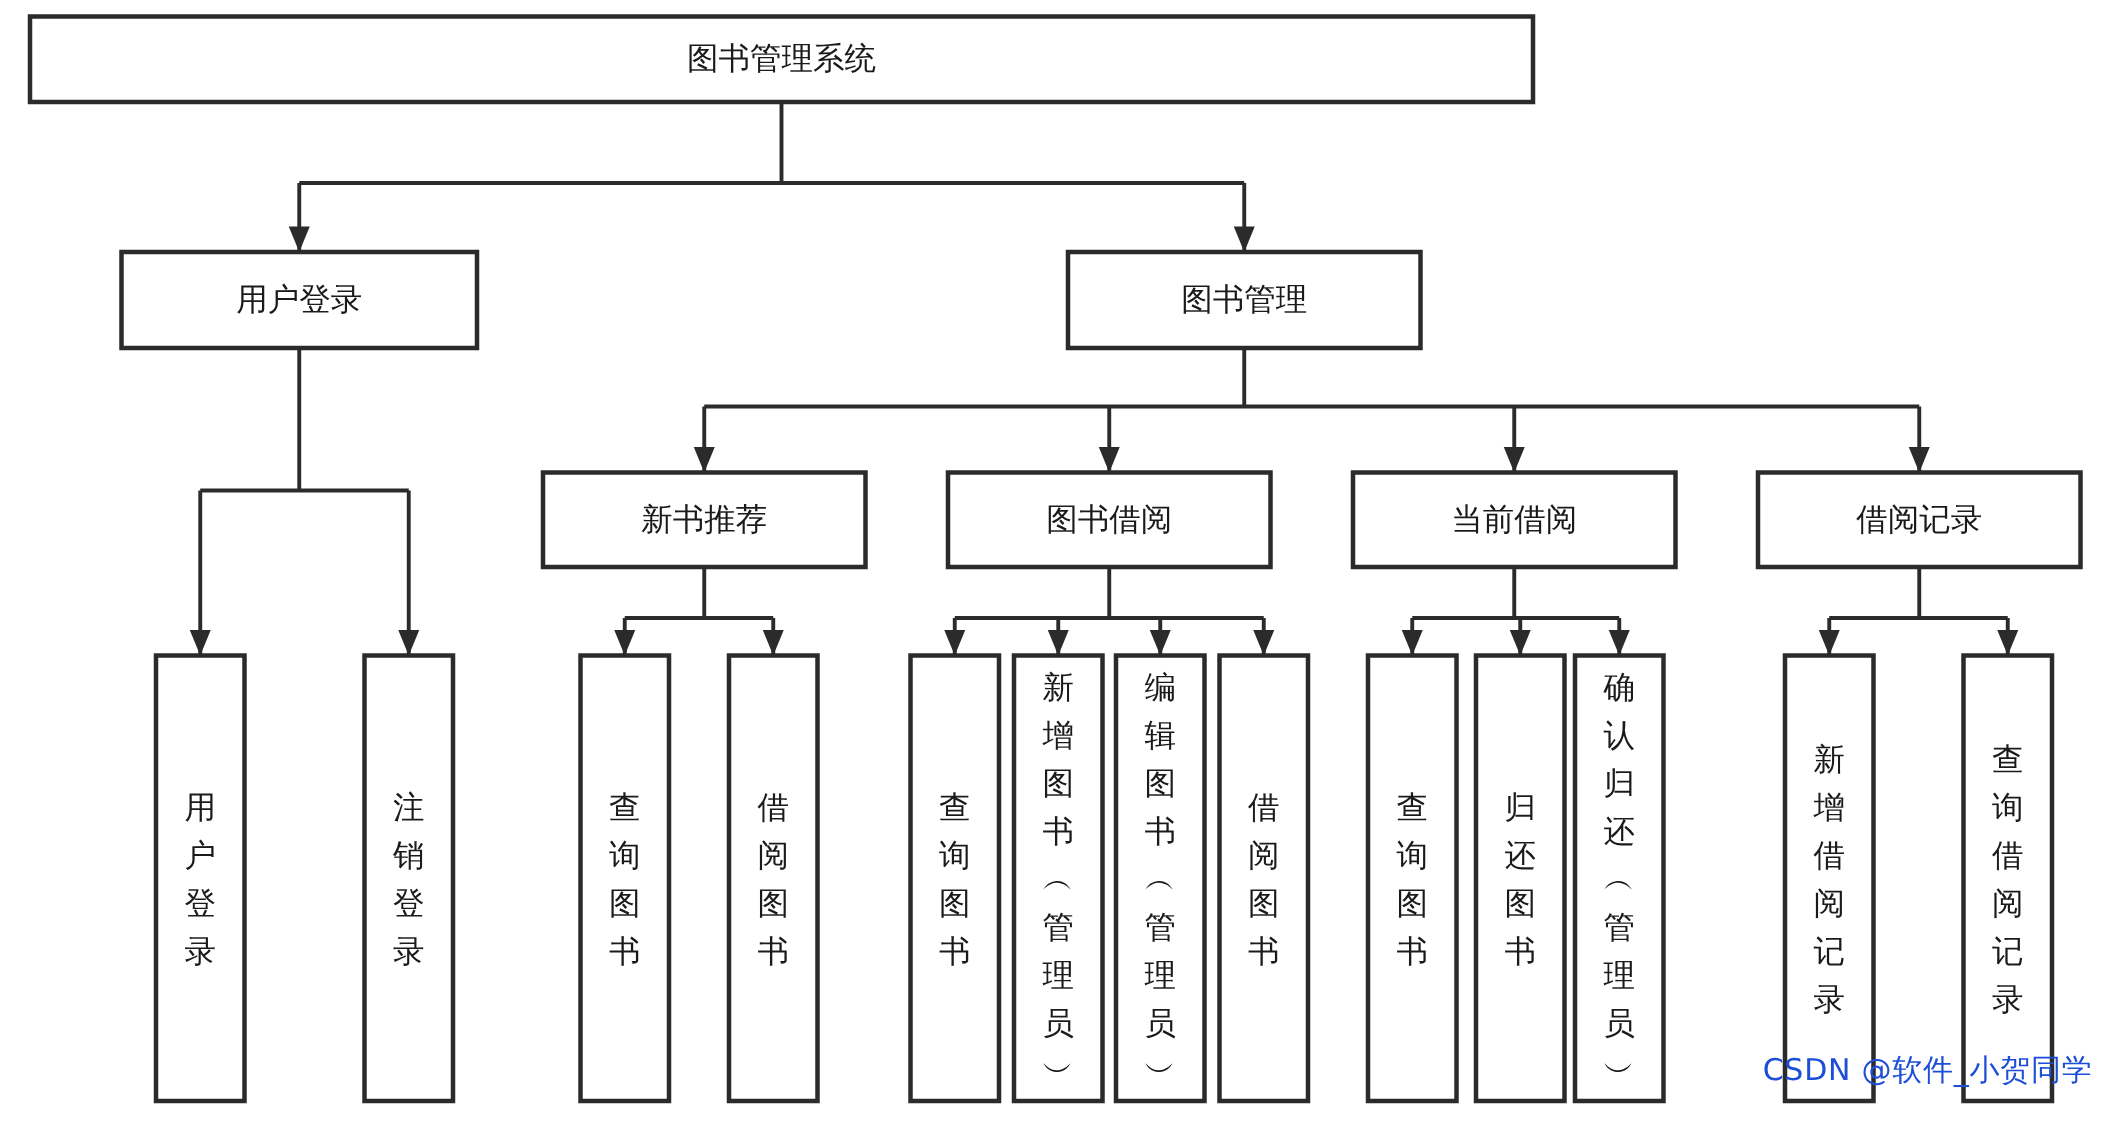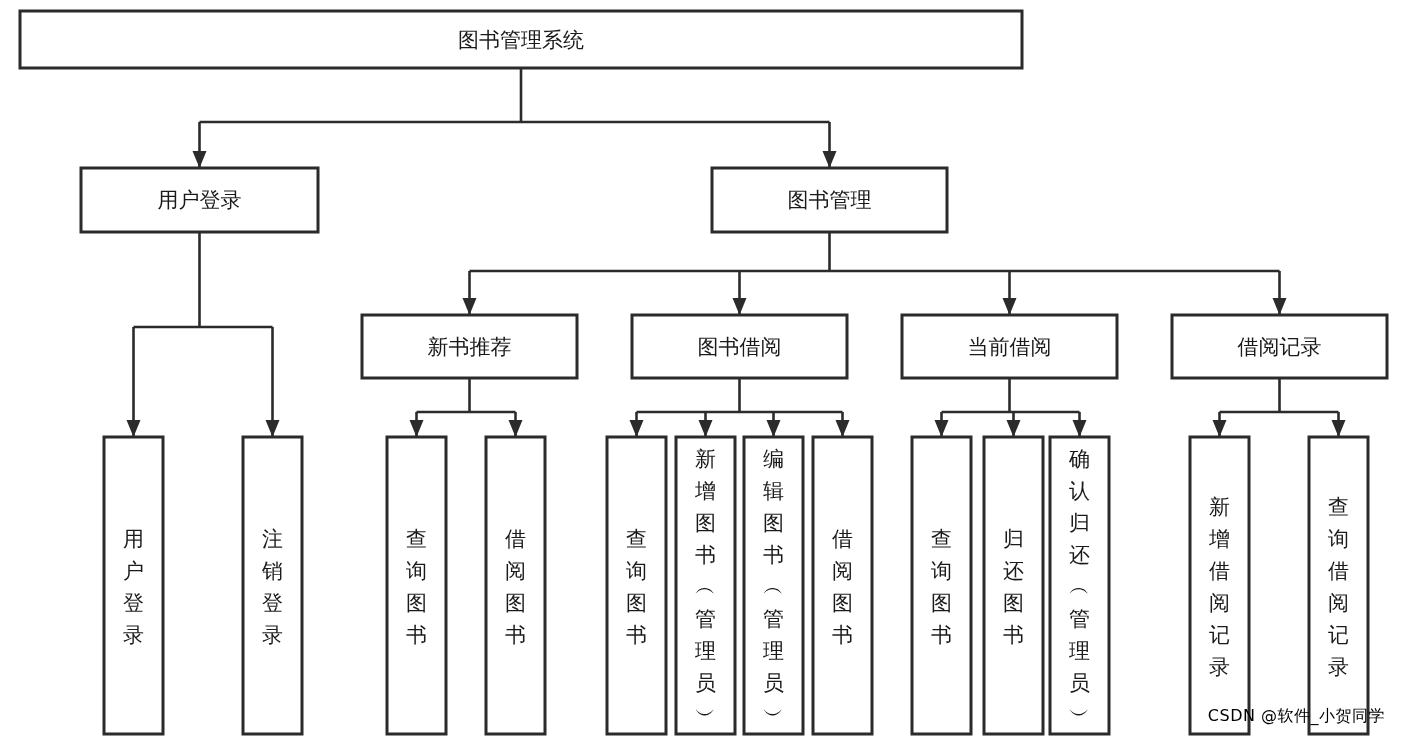--- a/index.html
+++ b/index.html
@@ -60,11 +60,11 @@
   }
   .watermark-text {
     position: absolute;
-    right: 20px;
+    right: 10px;
     bottom: 6px;
     font-family: "DejaVu Sans", "Liberation Sans", sans-serif;
-    font-size: 16px;
-    color: #000000;
+    font-size: 20px;
+    color: #1d4ed8;
     letter-spacing: 0.5px;
     user-select: none;
     white-space: nowrap;

